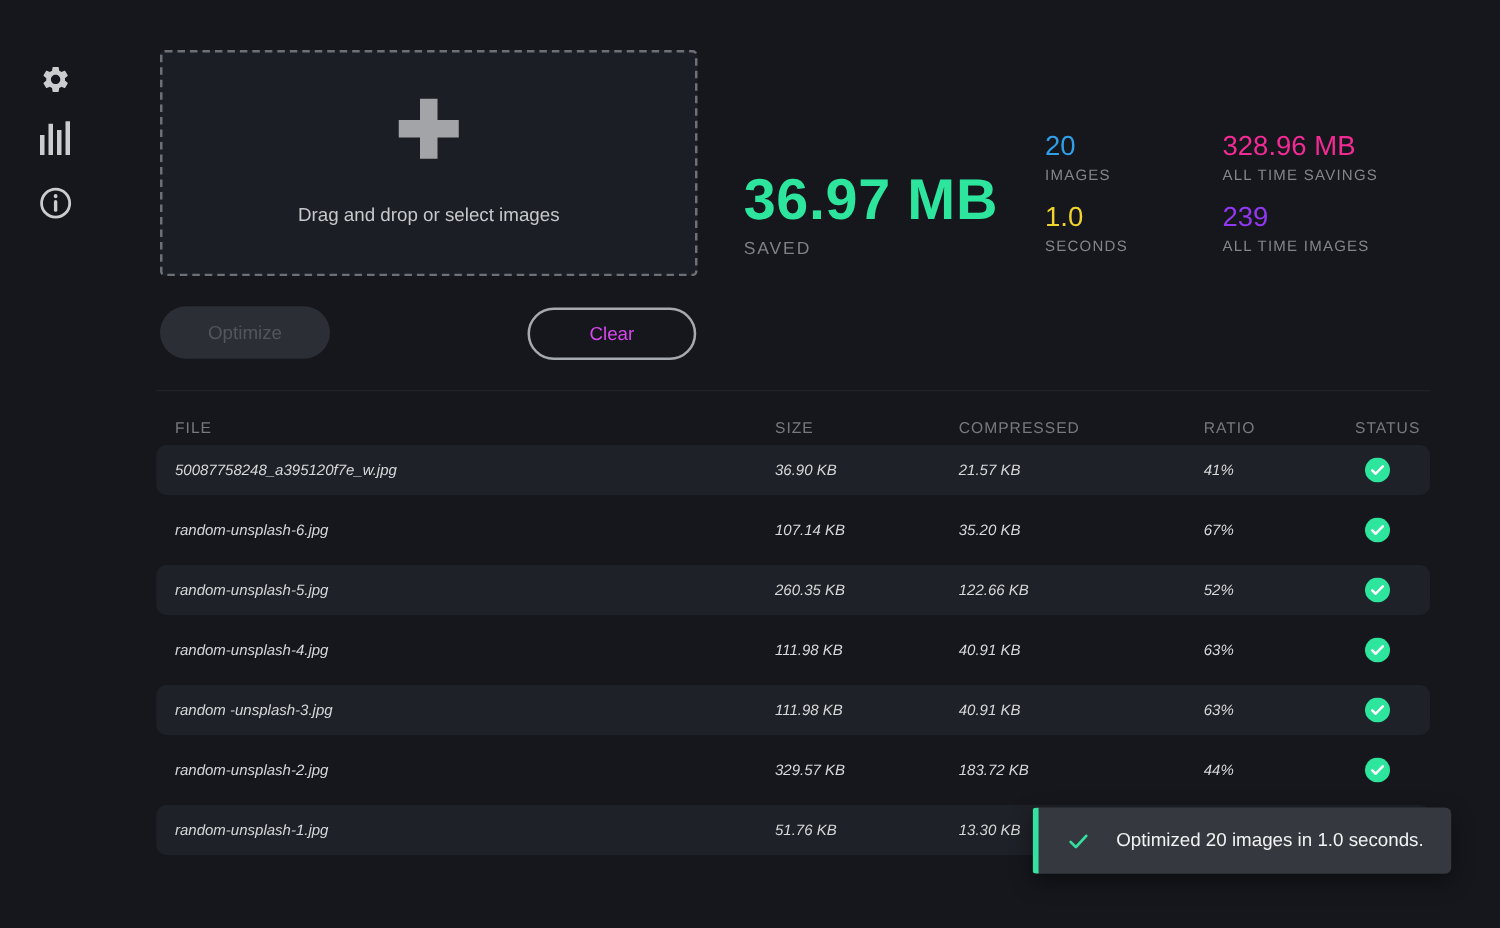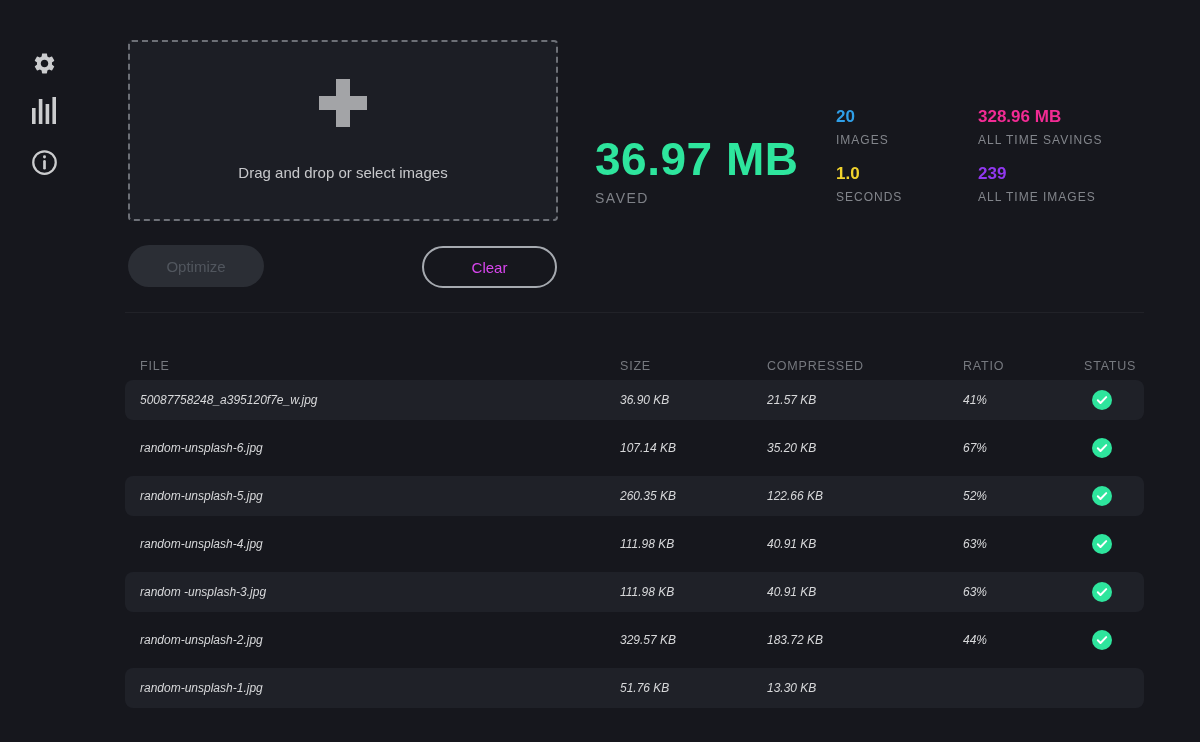--- a/index.html
+++ b/index.html
@@ -39,7 +39,7 @@
   .stat-col.col-2 { left:836px; }
   .stat-col.col-3 { left:978px; }
   .stat-item { margin-bottom:13px; }
-  .stat-value { font-size:17px; font-weight:bold; line-height:26px; }
+  .stat-value { font-size:22px; font-weight:normal; line-height:26px; }
   .stat-label { font-size:12px; color:#82858b; letter-spacing:1px; margin-top:3px; line-height:15px; }
   .c-blue   { color:#2f9fe8; }
   .c-yellow { color:#f1d32d; }

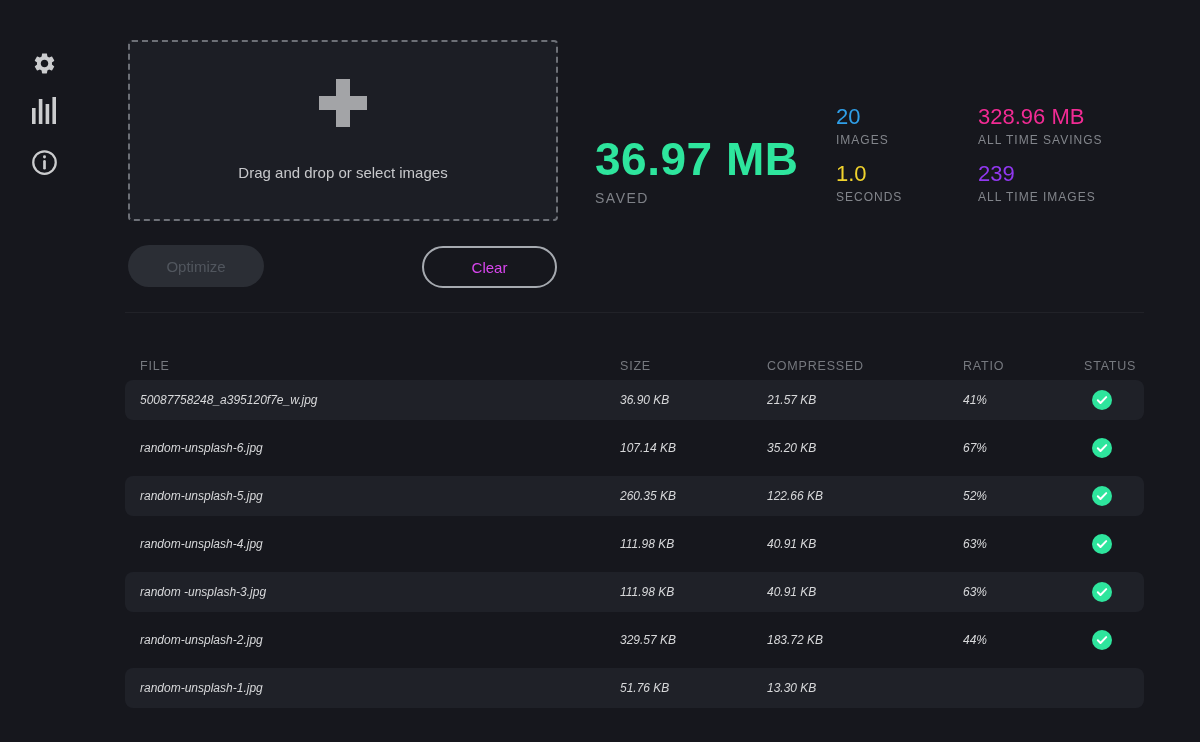--- a/index.html
+++ b/index.html
@@ -49,7 +49,7 @@
   
   .table-sep { position:absolute; left:125px; top:312px; width:1019px; height:1px;
                background:rgba(255,255,255,0.05); }
-  .table { position:absolute; left:125px; top:352px; width:1019px; }
+  .table { position:absolute; left:125px; top:328px; width:1019px; }
   .t-grid { display:grid; grid-template-columns:495px 147px 196px 121px 60px; align-items:center; }
   .t-head { height:28px; }
   .t-head > div { font-size:12.5px; color:#76797f; letter-spacing:0.8px; }

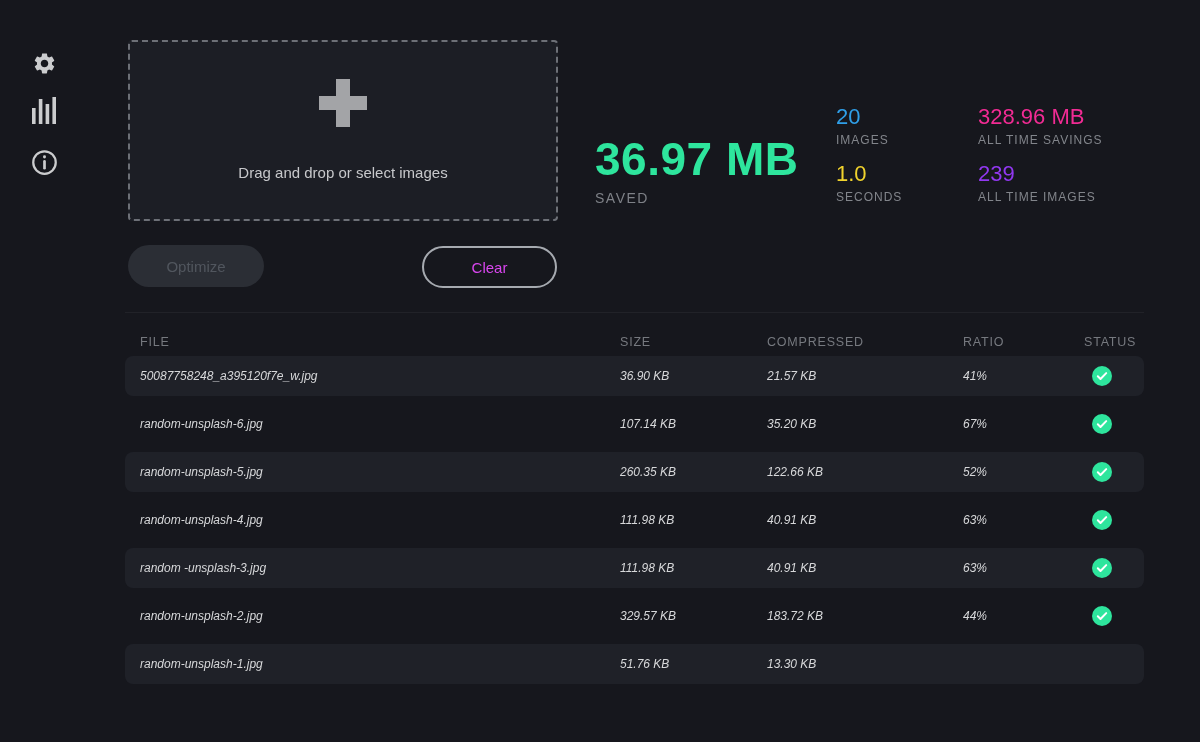--- a/index.html
+++ b/index.html
@@ -243,6 +243,14 @@
     </div>
   </div>
 
+  <div class="toast">
+    <span class="toast-check">
+      <svg width="18" height="18" viewBox="0 0 18 18">
+          <path d="M2.5 9.5l4.2 4.2 8.3-9" stroke="#35e0a1" stroke-width="2.2" fill="none" stroke-linecap="round" stroke-linejoin="round"></path>
+        </svg>
+    </span>
+    <span class="toast-msg">Optimized 20 images in 1.0 seconds.</span>
+  </div>
 
 </div>
 

